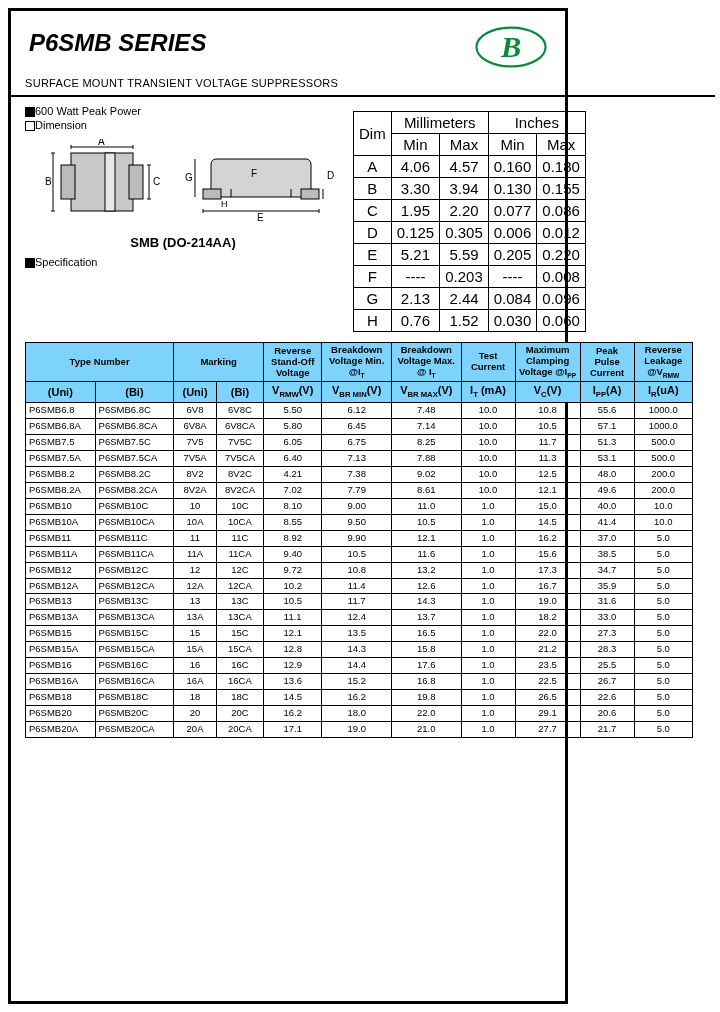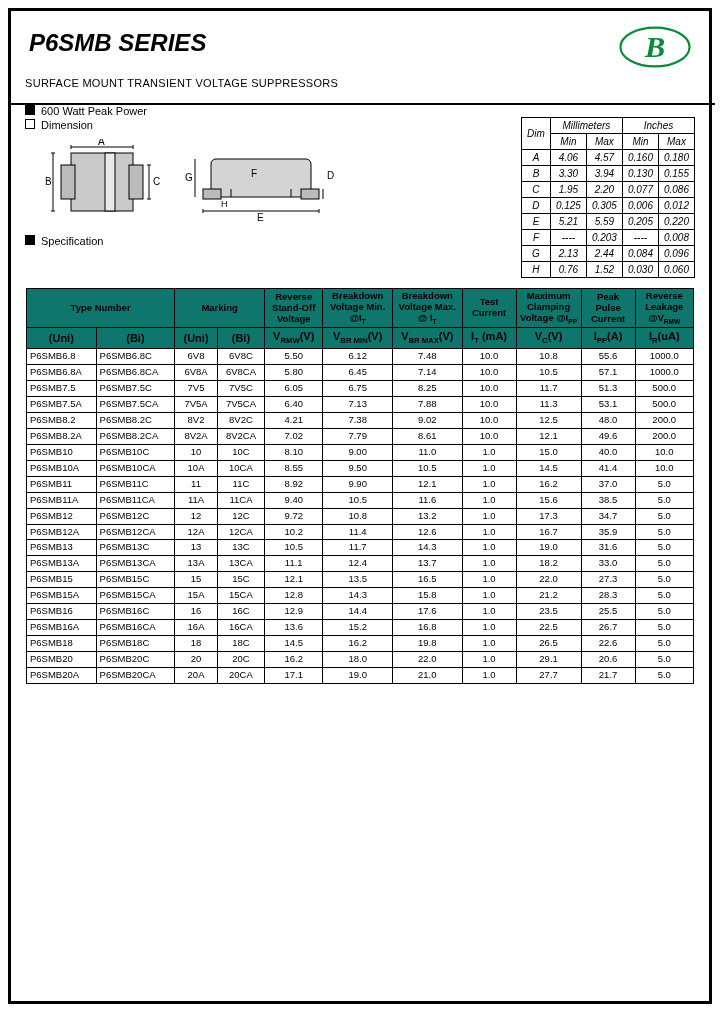--- a/index.html
+++ b/index.html
@@ -16,7 +16,7 @@
   .page {
     border: 3px solid #000;
     margin: 8px;
-    width: 704px;
+    width: 560px;
     height: 996px;
     position: relative;
   }

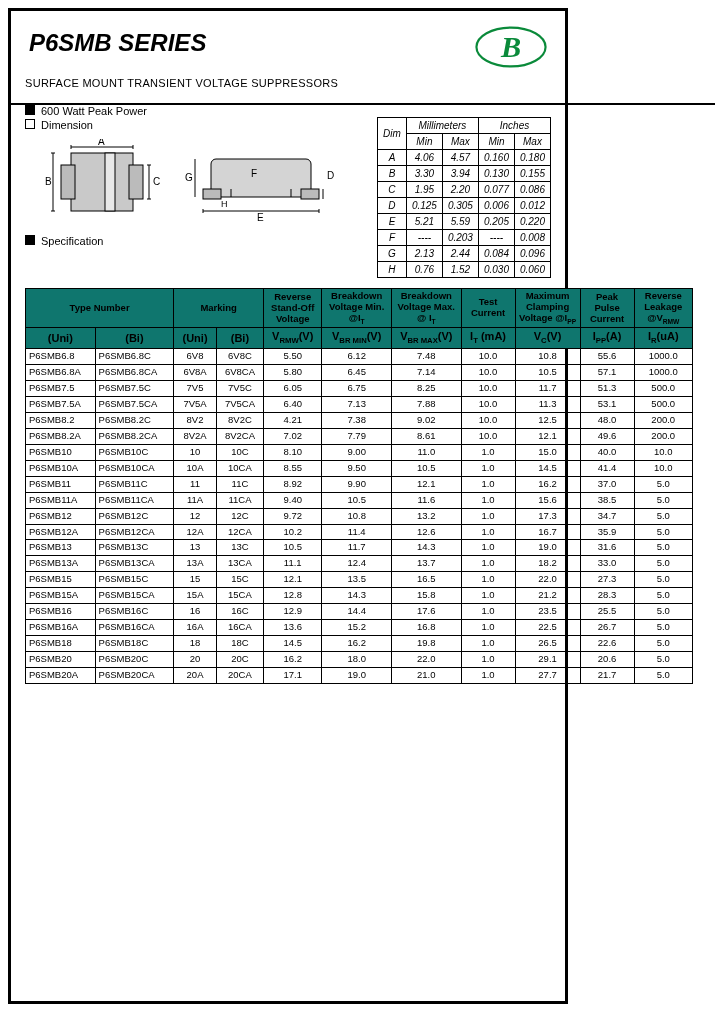--- a/index.html
+++ b/index.html
@@ -43,7 +43,7 @@
     letter-spacing: 0.3px;
     margin-top: 20px;
     border-bottom: 2px solid #000;
-    padding-bottom: 14px;
+    padding-bottom: 6px;
     margin-left: -14px;
     padding-left: 14px;
     width: 704px;

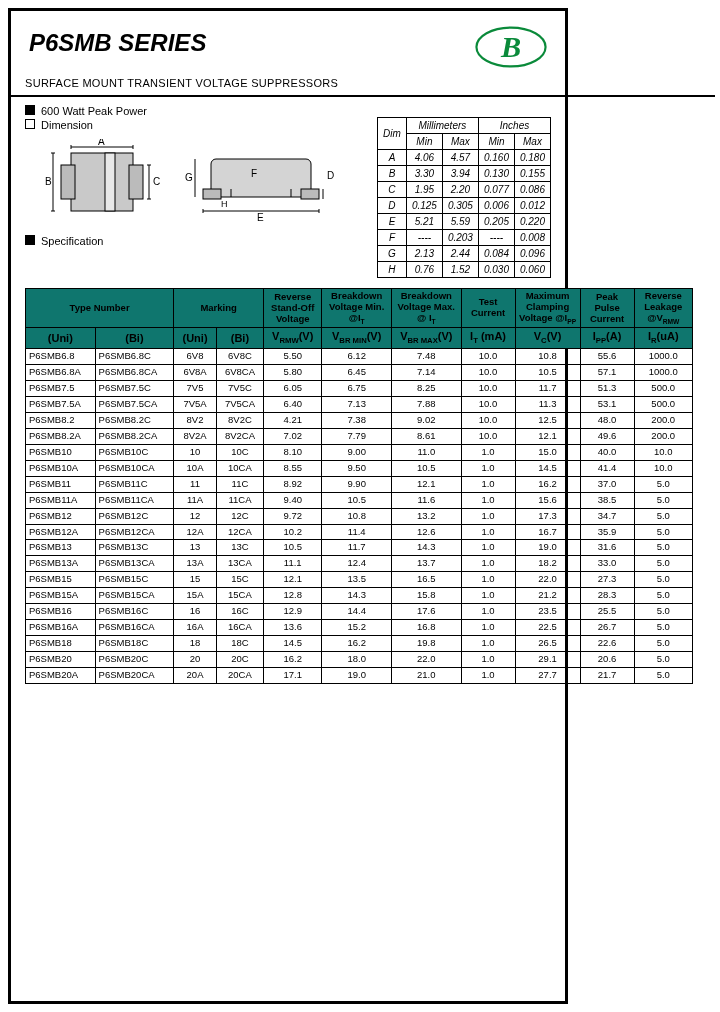--- a/index.html
+++ b/index.html
@@ -53,8 +53,7 @@
   }
   .bullet-line {
     display: flex;
-    align-items: flex-start;
-    gap: 6px;
+    align-items: flex-end;
     margin: 2px 0;
   }
   .bullet {

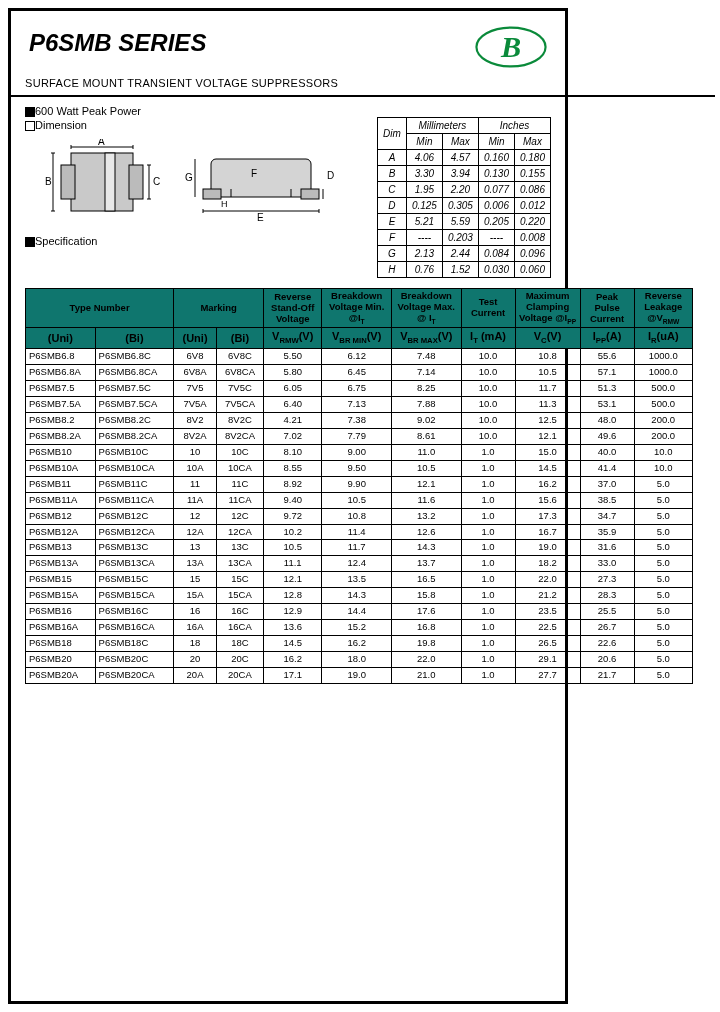--- a/index.html
+++ b/index.html
@@ -85,9 +85,8 @@
   }
   .dim-table {
     border-collapse: collapse;
-    font-size: 10px;
-    margin-top: 14px;
-    font-style: italic;
+    font-size: 15px;
+    margin-top: 8px;
   }
   .dim-table th, .dim-table td {
     border: 1px solid #000;

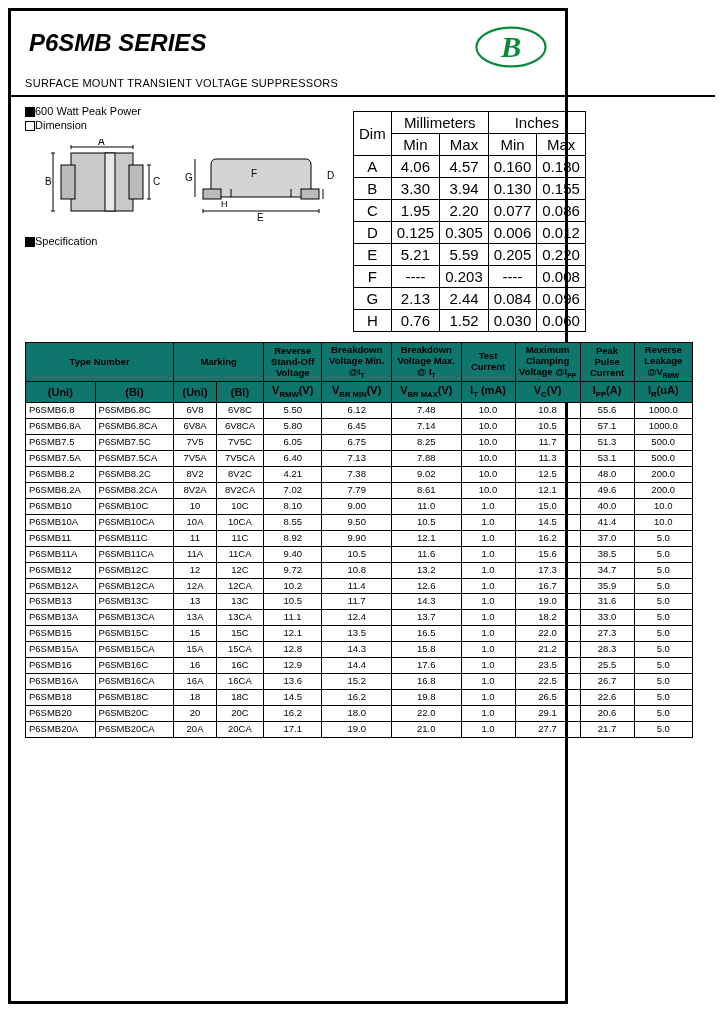--- a/index.html
+++ b/index.html
@@ -188,6 +188,7 @@
             <text x="40" y="68" font-size="9">H</text>
           </svg>
         </div>
+        <div class="pkg-label">SMB (DO-214AA)</div>
         <div class="bullet-line">
           <span class="bullet"></span>
           <span>Specification</span>

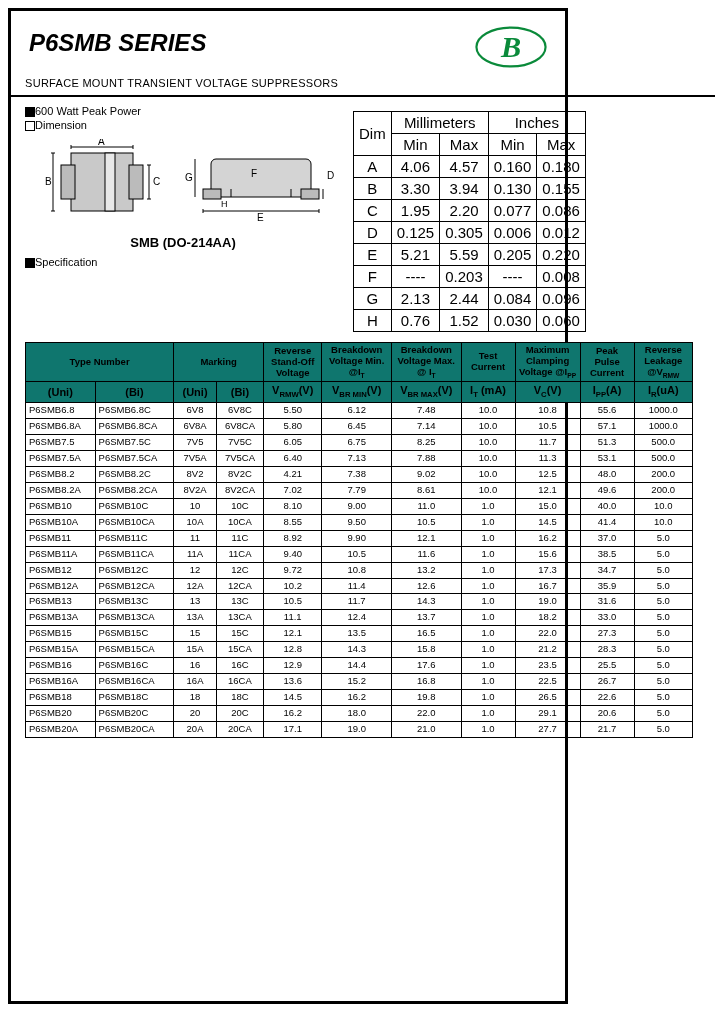--- a/index.html
+++ b/index.html
@@ -107,7 +107,7 @@
     line-height: 1.15;
   }
   .spec-table thead th {
-    background: #0f766e;
+    background: #7dd3fc;
     font-weight: bold;
     font-size: 9.5px;
     vertical-align: middle;

